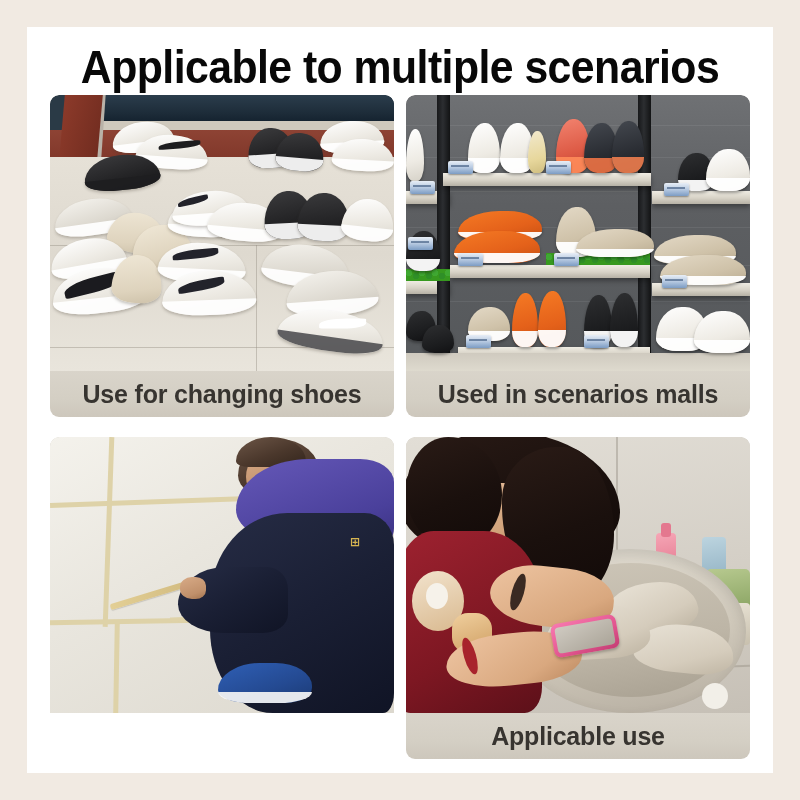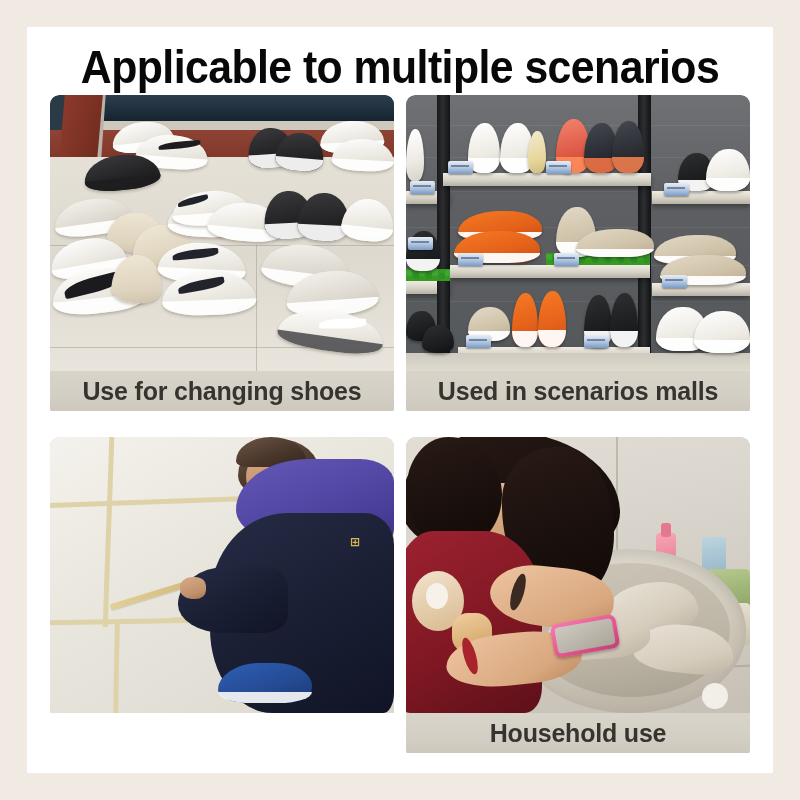--- a/index.html
+++ b/index.html
@@ -79,7 +79,7 @@
     left: 0;
     top: 276px;
     width: 344px;
-    height: 40px;
+    height: 46px;
     background: linear-gradient(180deg, #d9d4ca 0%, #d4cfc4 60%, #cdc7bc 100%);
     display: flex;
     align-items: center;

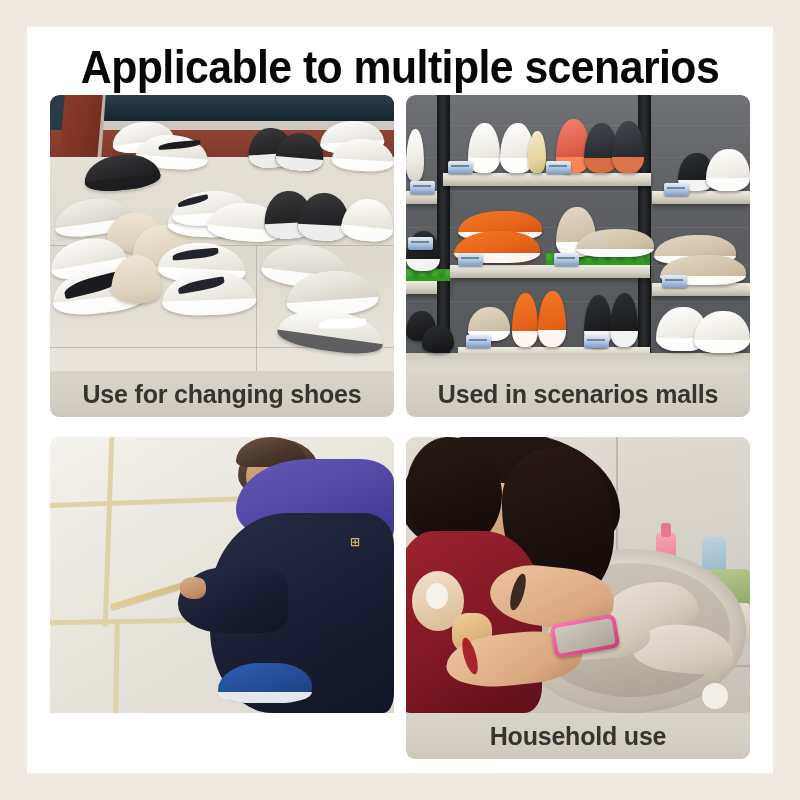--- a/index.html
+++ b/index.html
@@ -627,7 +627,7 @@
         </div>
       </div>
       <div class="caption">
-        <span class="caption-text">Household use</span>
+        <span class="caption-text">Applicable use</span>
       </div>
     </div>
 

